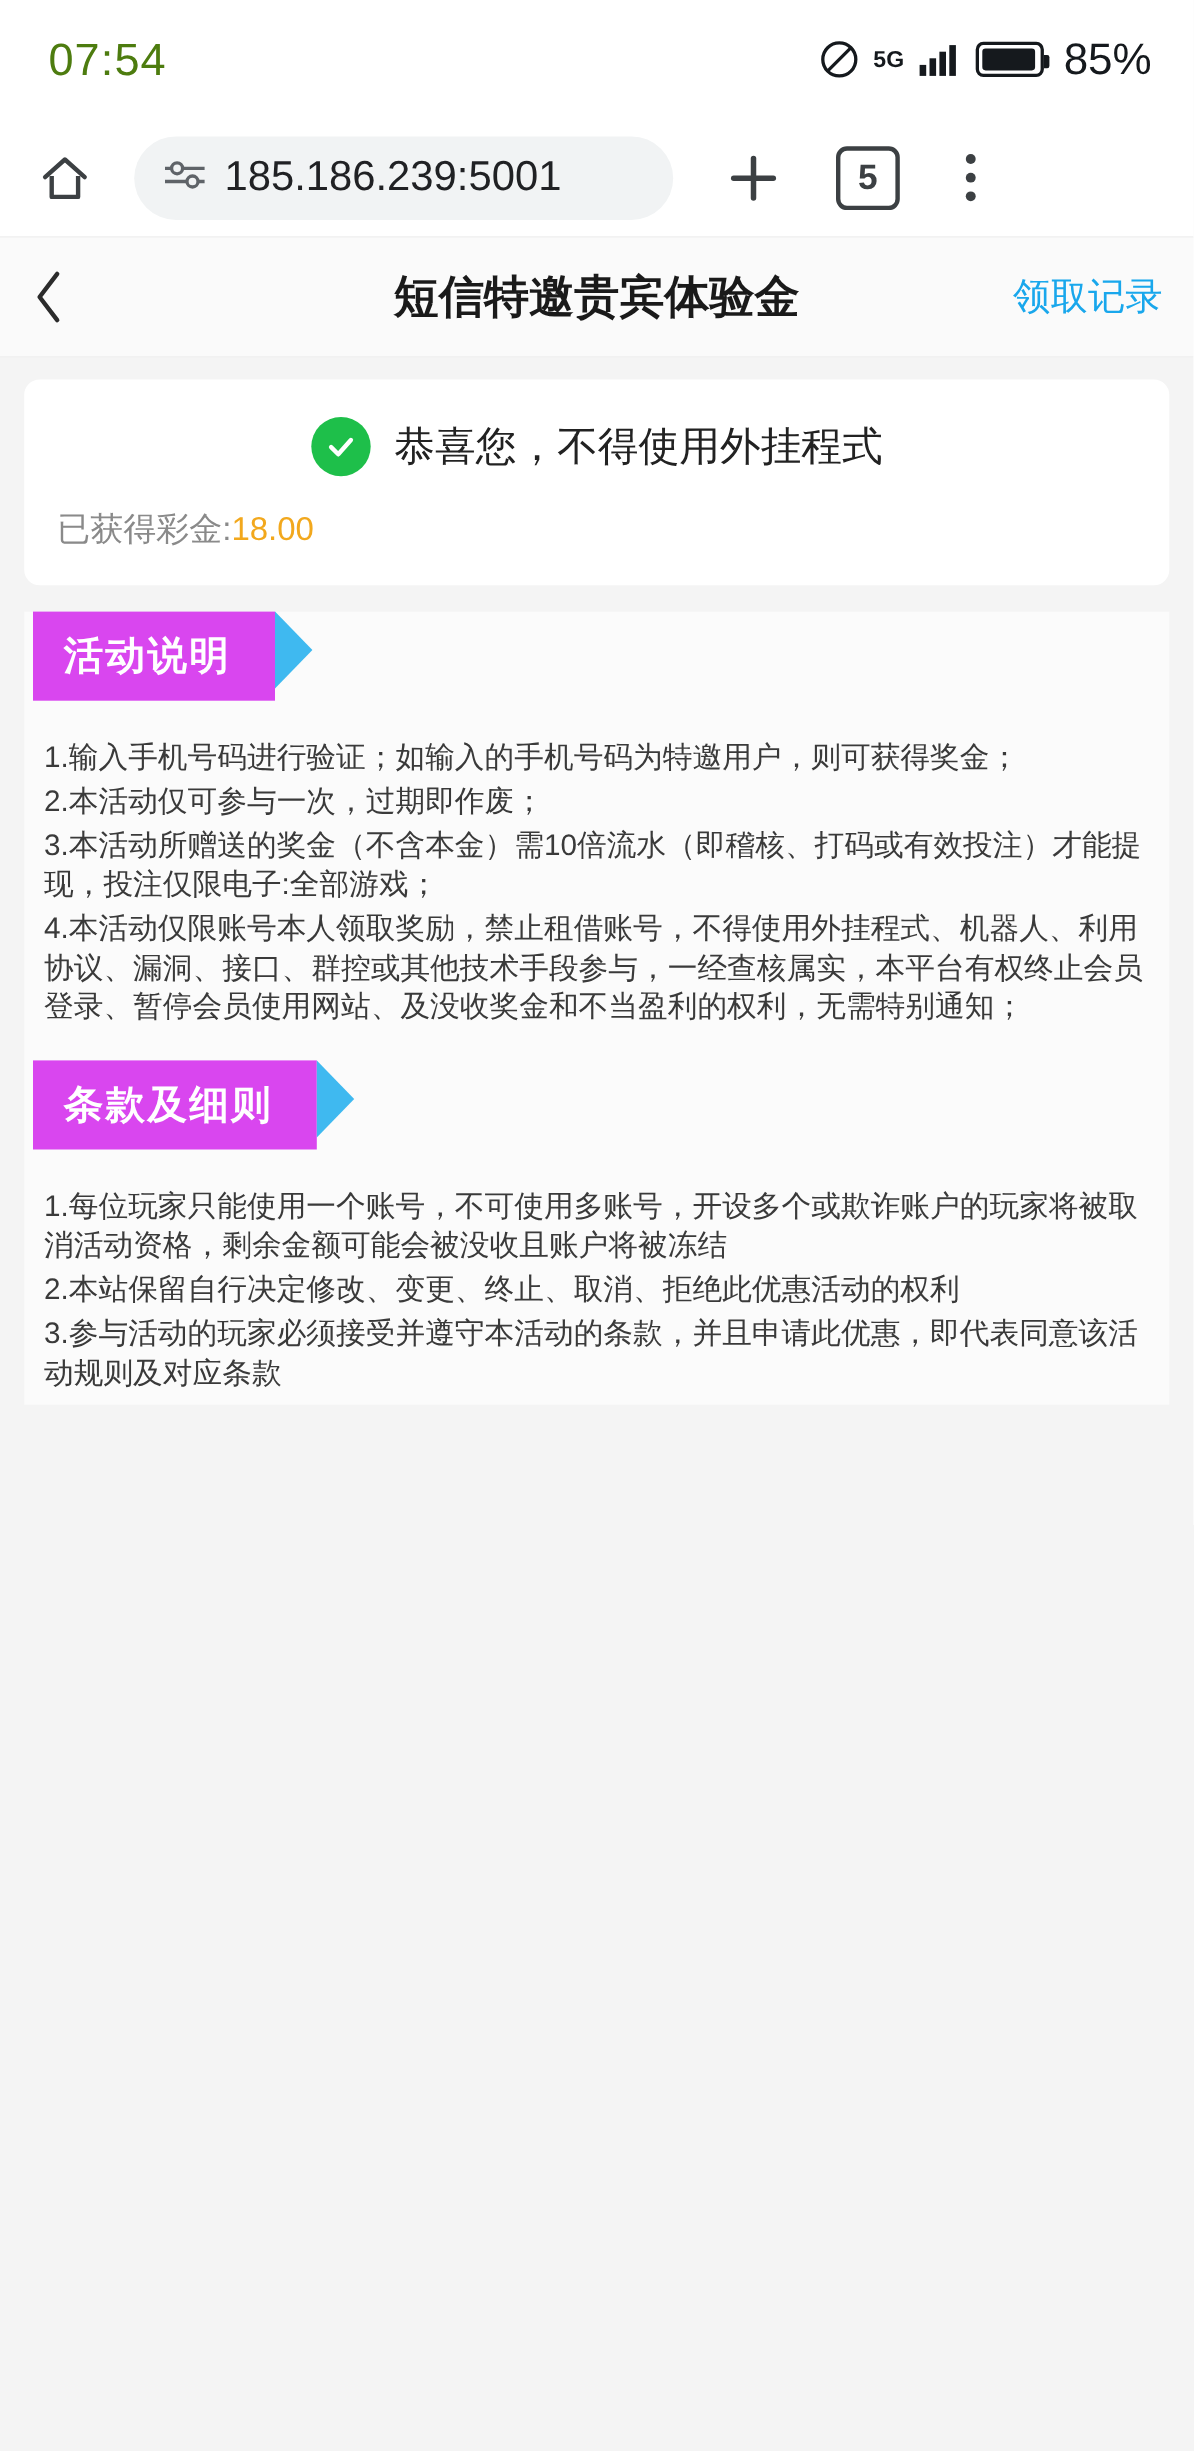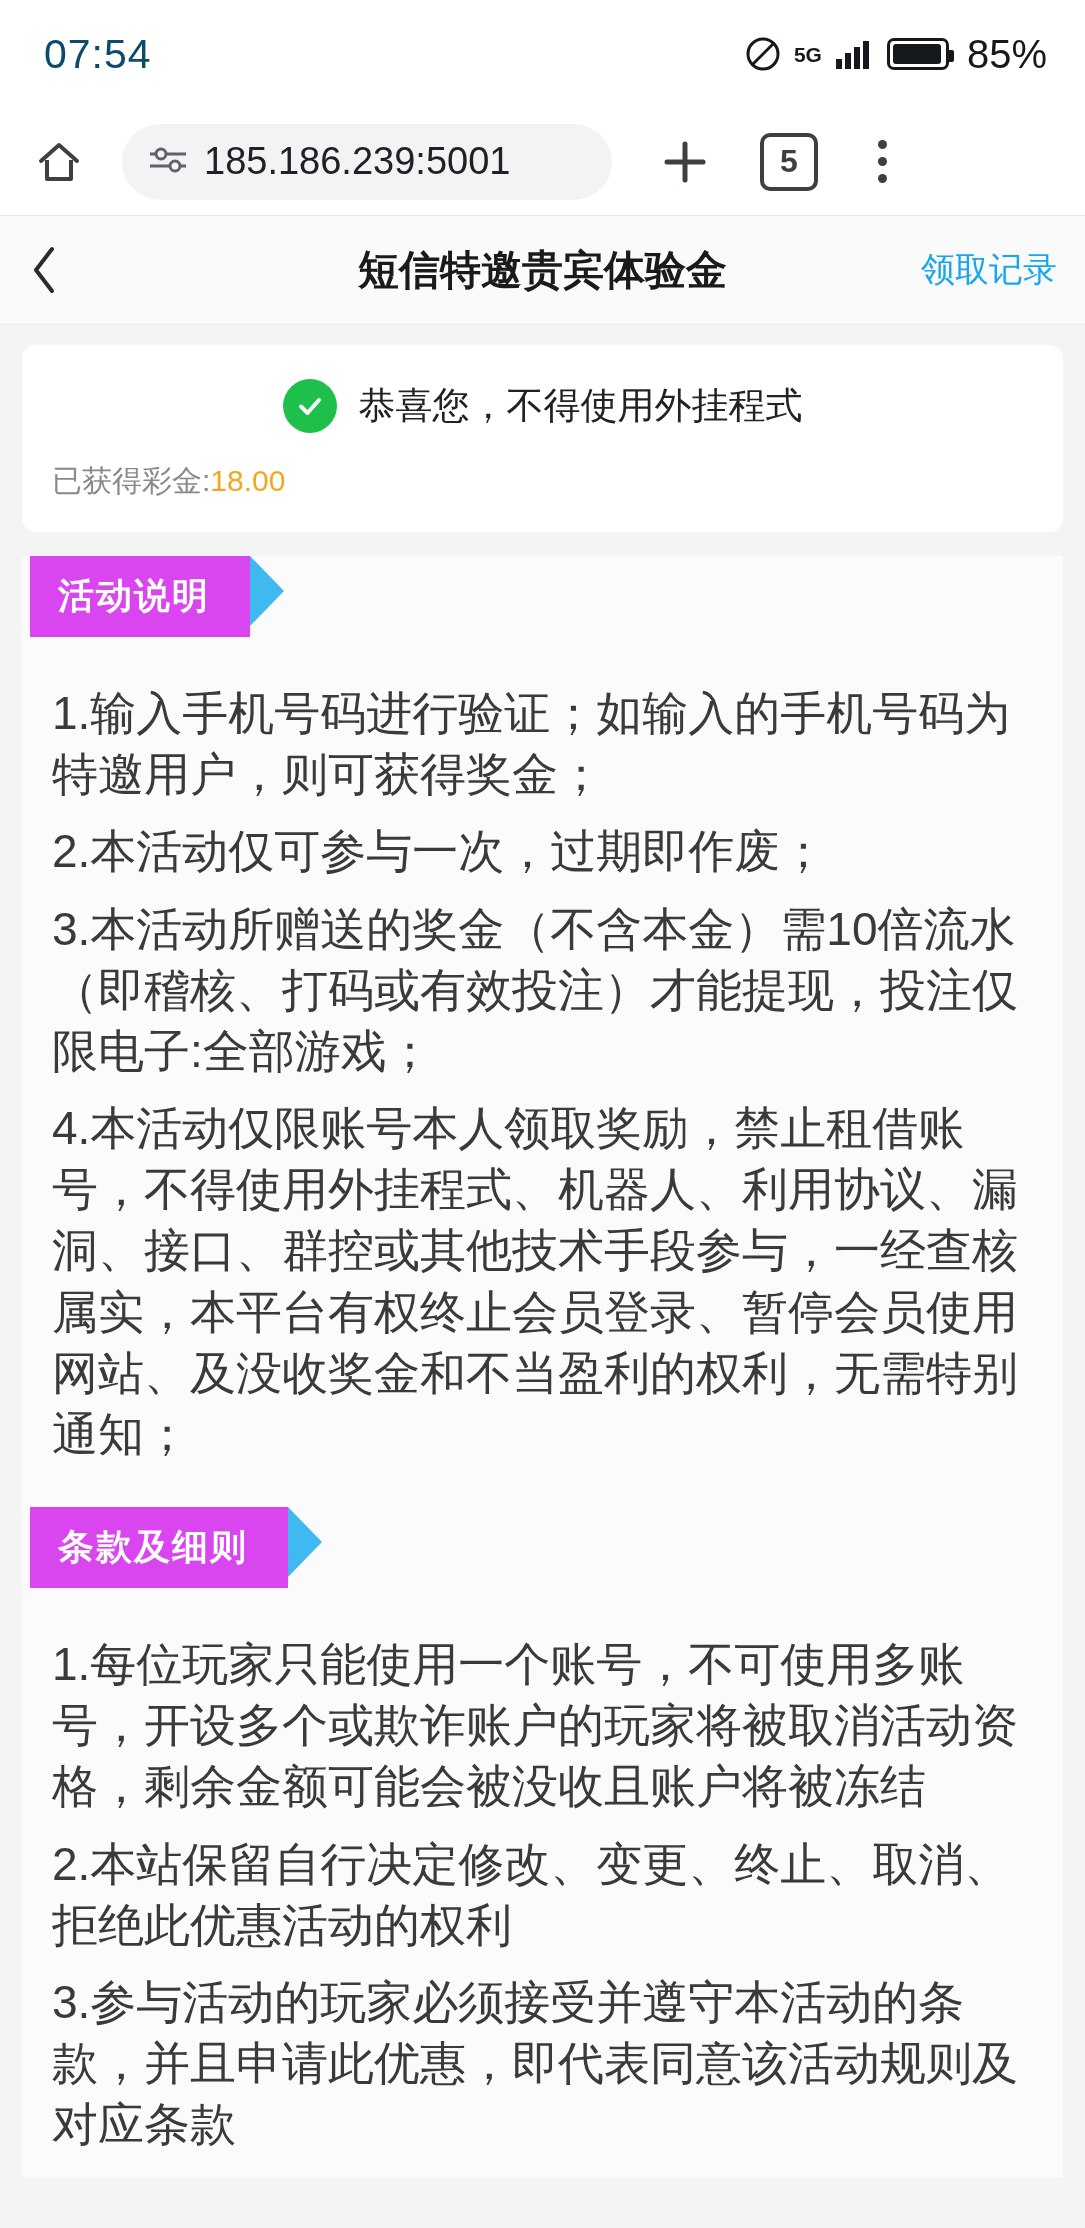--- a/index.html
+++ b/index.html
@@ -27,7 +27,7 @@
   }
   .status-time {
     font-size: 41px;
-    color: #0c4a6e;
+    color: #4d7c0f;
     letter-spacing: 1px;
   }
   .status-right {

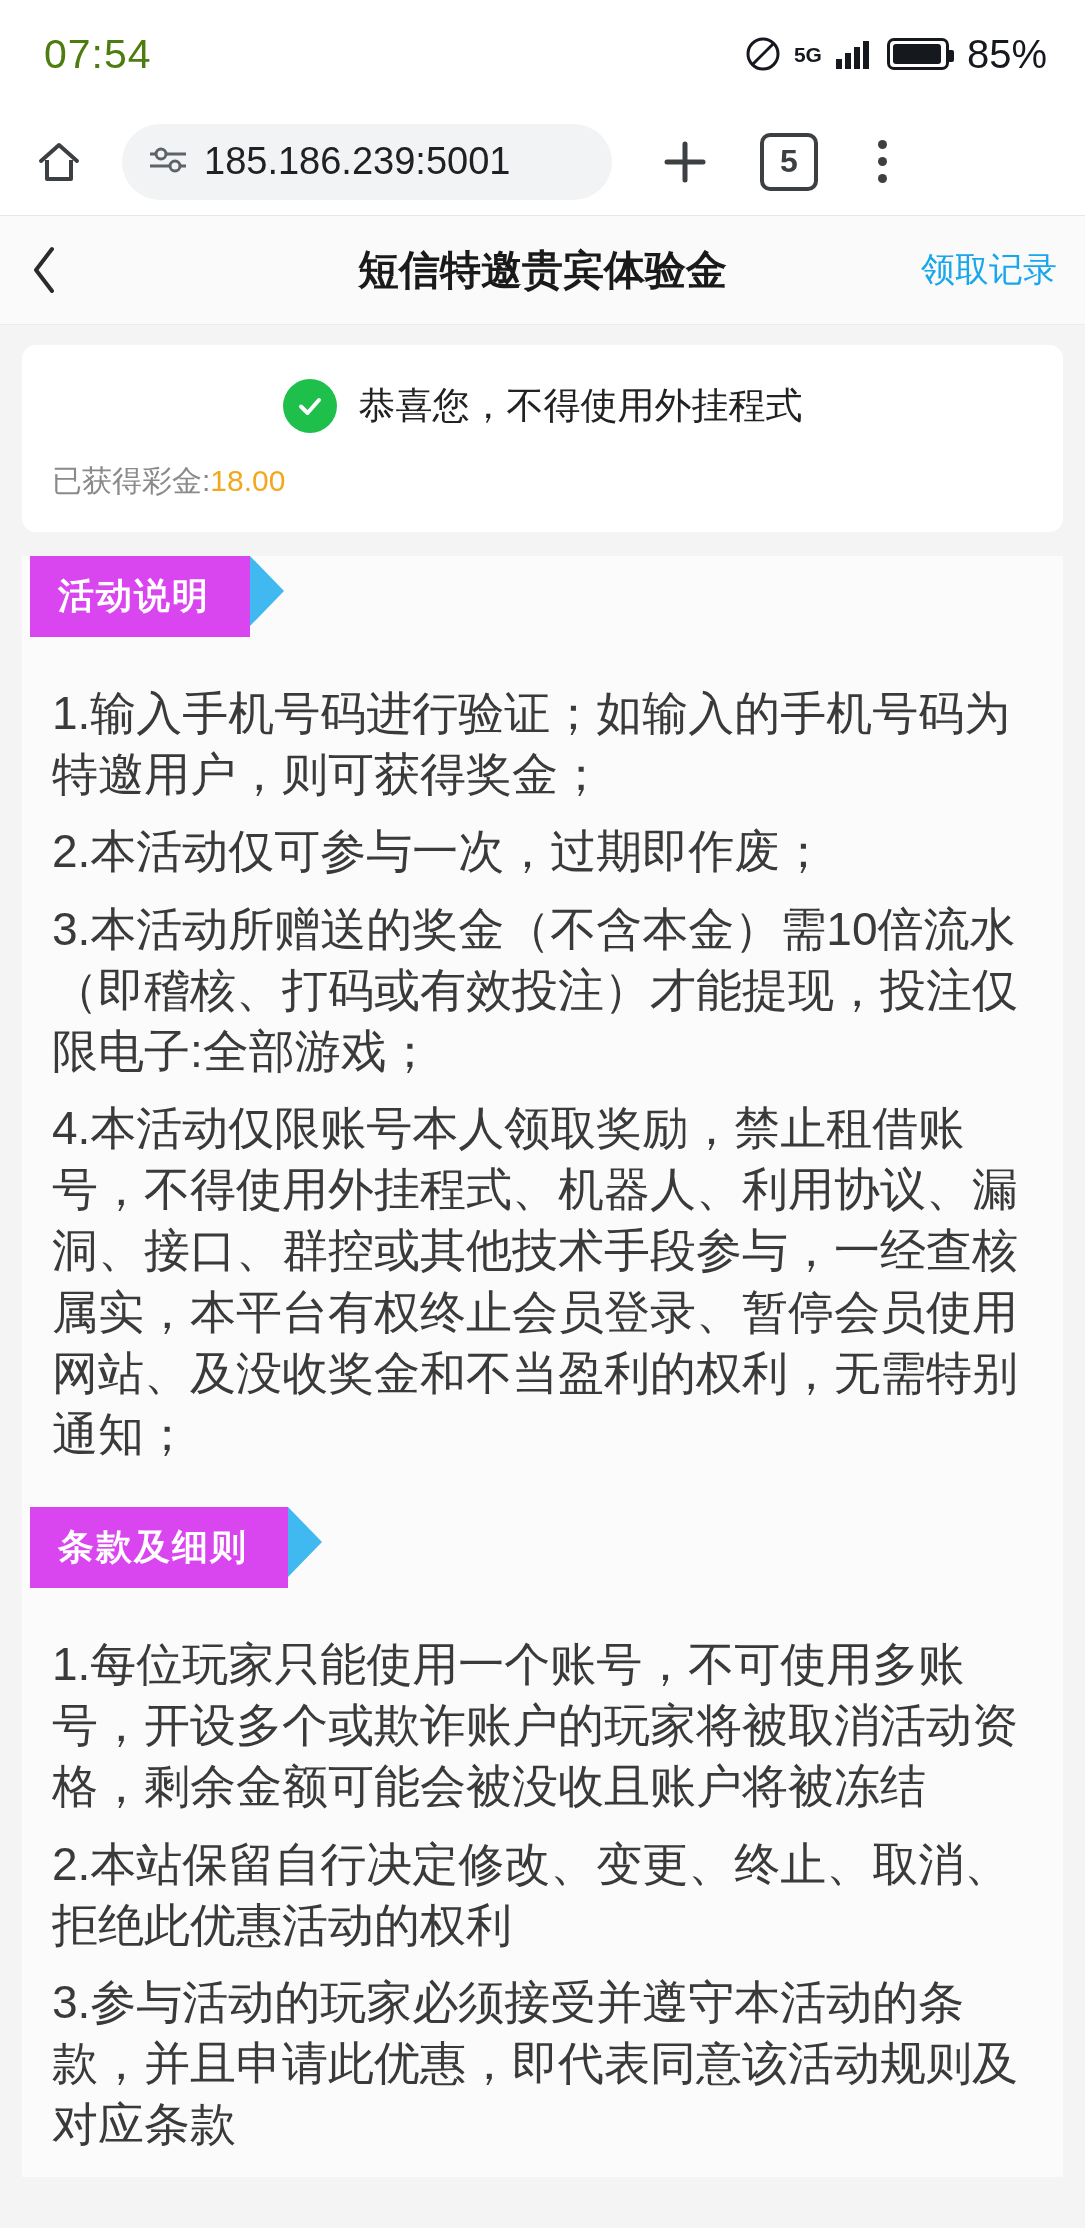--- a/index.html
+++ b/index.html
@@ -256,10 +256,10 @@
     border-left: 34px solid #3fb9f0;
   }
   .para {
-    font-size: 46px;
+    font-size: 27px;
     line-height: 1.33;
     color:#3a3a3a;
-    margin: 16px;
+    margin: 4px;
     padding: 0 14px;
   }
   .para-block { padding-top: 30px; }

